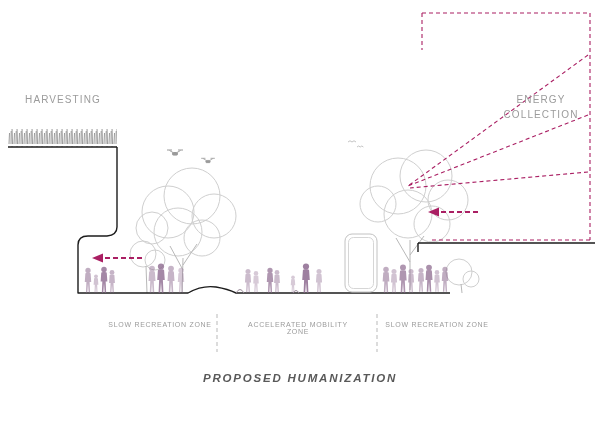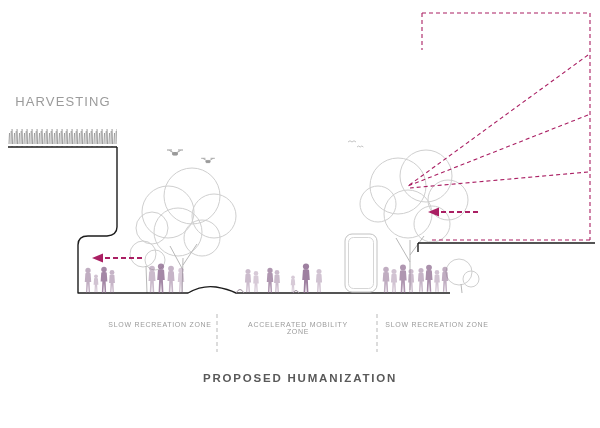--- a/index.html
+++ b/index.html
@@ -13,7 +13,7 @@
   }
   svg{position:absolute;inset:0;}
   .lbl{
-    position:absolute;color:var(--muted);font-size:13px;letter-spacing:1.1px;
+    position:absolute;color:var(--muted);font-size:10px;letter-spacing:1.1px;
     text-align:center;white-space:pre-line;line-height:1.5;
   }
   .zone-label{

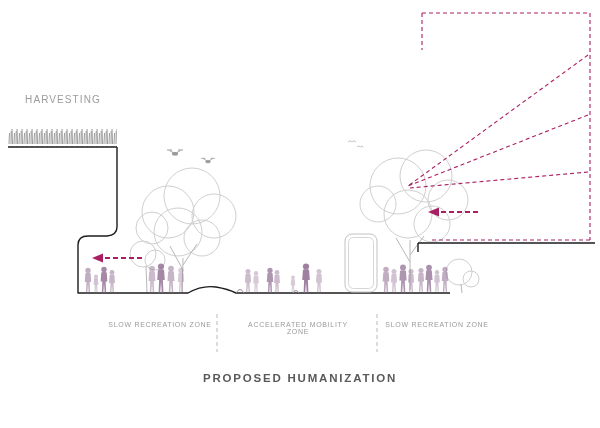--- a/index.html
+++ b/index.html
@@ -171,6 +171,8 @@
   <div class="lbl" style="left:8px;top:92px;width:110px;">HARVESTING</div>
 
 
+  <div class="lbl" style="left:495px;top:92px;width:92px;">ENERGY
+COLLECTION</div>
 
   <div class="zone-label" style="left:105px;top:321px;width:110px;">SLOW RECREATION ZONE</div>
 

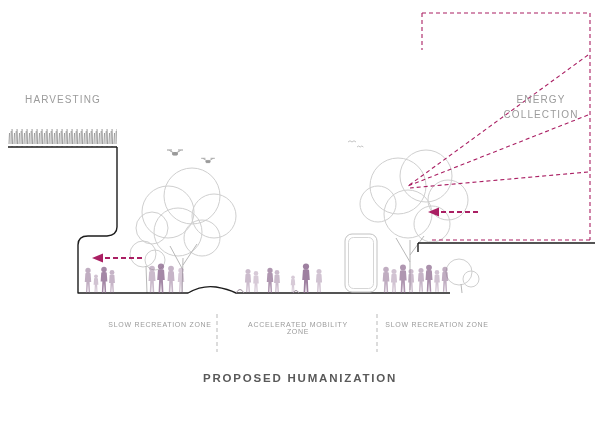--- a/index.html
+++ b/index.html
@@ -22,7 +22,7 @@
   }
   .diagram-title{
     position:absolute;left:0;top:372px;width:600px;text-align:center;
-    color:var(--title);font-size:11.5px;font-weight:bold;letter-spacing:1.8px;
+    color:var(--title);font-size:11.5px;font-weight:bold;letter-spacing:1.8px;font-style:italic;
   }
   
   .ink{stroke:var(--ink);stroke-width:1.4;fill:none;stroke-linejoin:round;}

